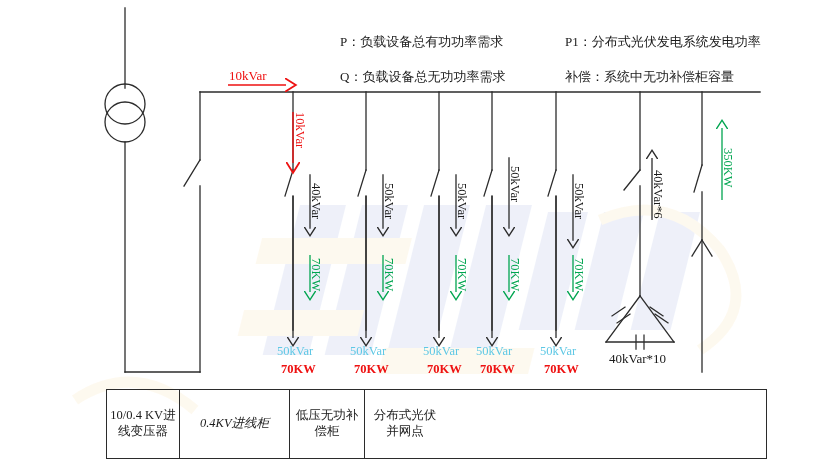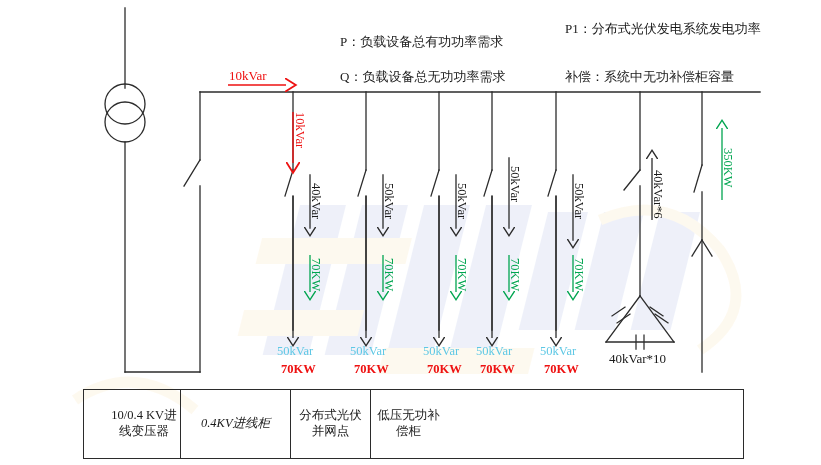--- a/index.html
+++ b/index.html
@@ -220,7 +220,7 @@
   <div class="layer" id="labels">
 
     <div class="lbl legend" style="left:340px;top:35px;">P：负载设备总有功功率需求</div>
-    <div class="lbl legend" style="left:565px;top:22px;">P1：分布式光伏发电系统发电功率</div>
+    <div class="lbl legend" style="left:565px;top:35px;">P1：分布式光伏发电系统发电功率</div>
     <div class="lbl legend" style="left:340px;top:70px;">Q：负载设备总无功功率需求</div>
     <div class="lbl legend" style="left:565px;top:70px;">补偿：系统中无功补偿柜容量</div>
 

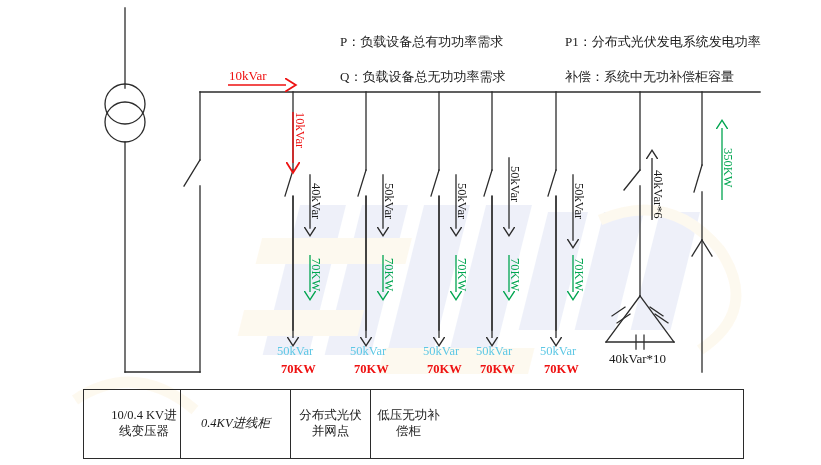--- a/index.html
+++ b/index.html
@@ -42,14 +42,13 @@
   
   #table{
     position:absolute;
-    left:83px;top:389px;
+    left:106px;top:389px;
     width:661px;height:70px;
     display:flex;
     border:1.3px solid #2b2b2b;
     box-sizing:border-box;
     z-index:4;
     background:transparent;
-    padding-left:24px;
   }
   #table .cell{
     border-right:1.3px solid #2b2b2b;

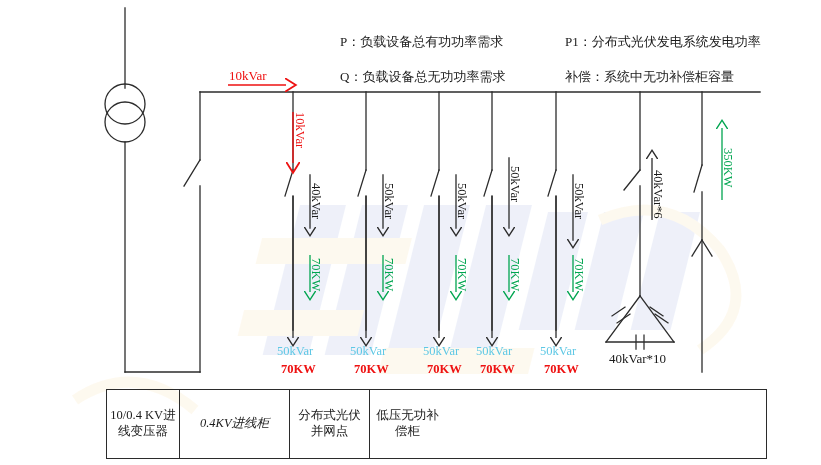--- a/index.html
+++ b/index.html
@@ -260,8 +260,8 @@
   <div id="table">
     <div class="cell c-xfmr">10/0.4 KV进线变压器</div>
     <div class="cell c-incoming">0.4KV进线柜</div>
+    <div class="cell c-comp">低压无功补偿柜</div>
     <div class="cell c-pv">分布式光伏并网点</div>
-    <div class="cell c-comp">低压无功补偿柜</div>
   </div>
 
 </div>

